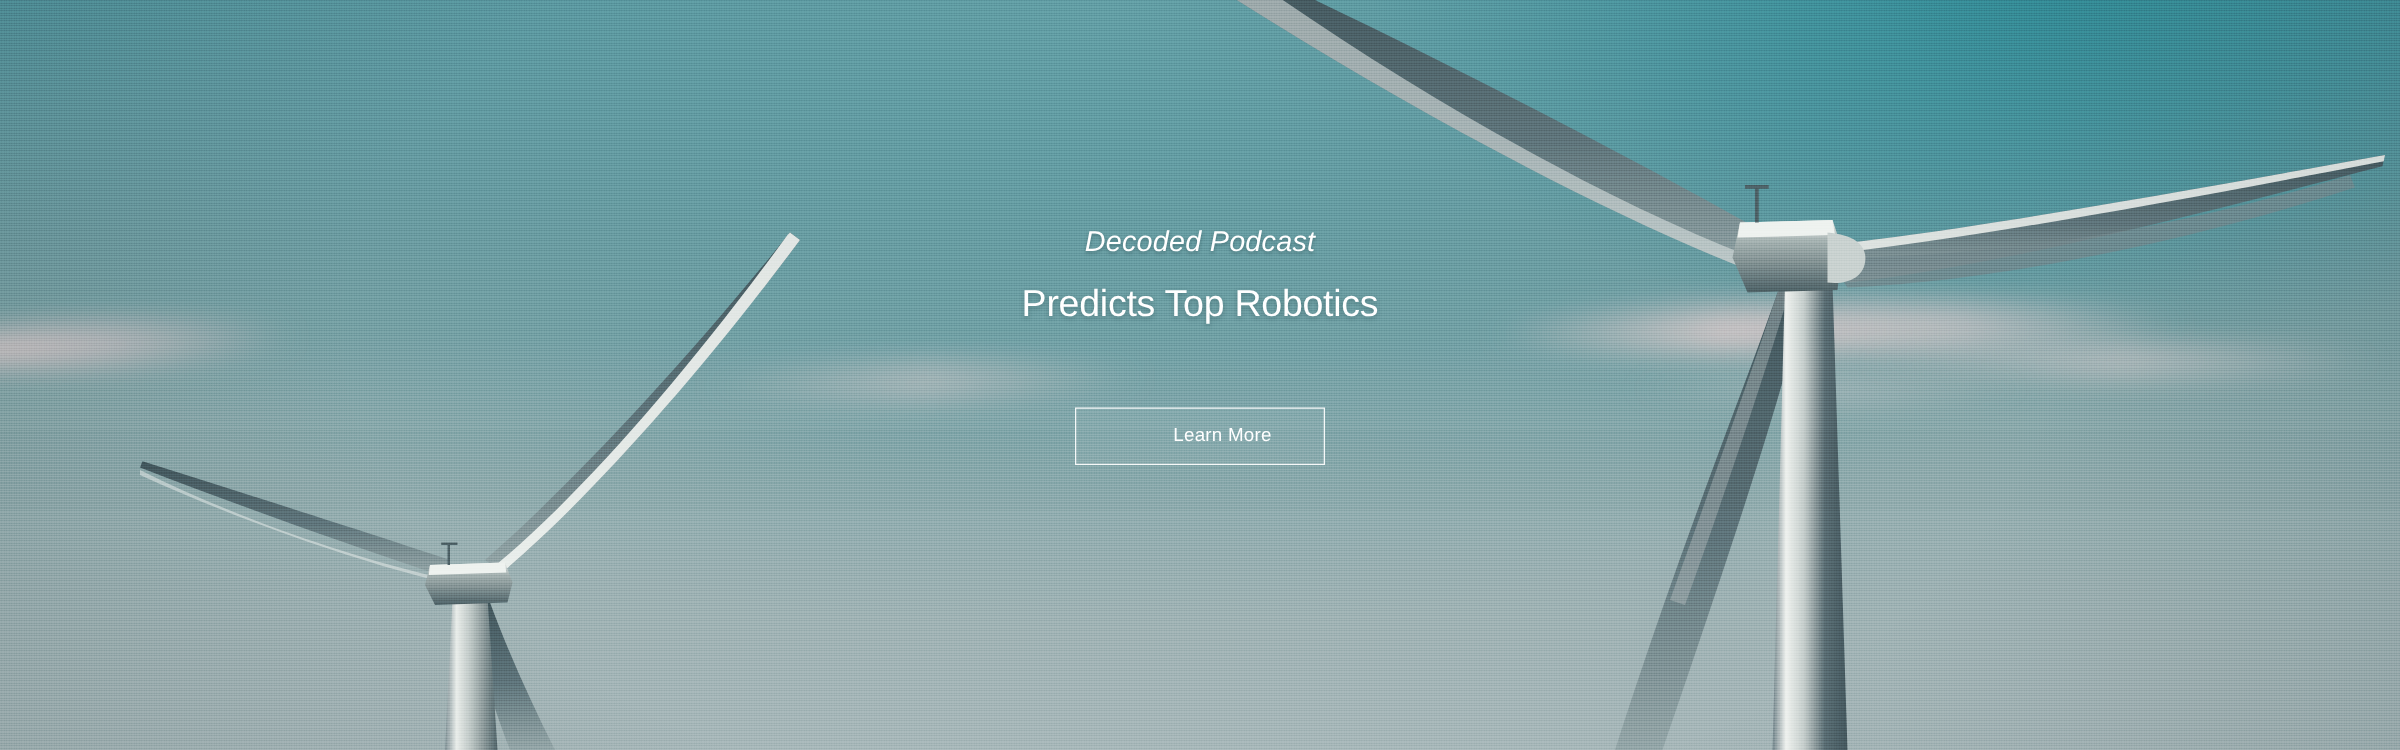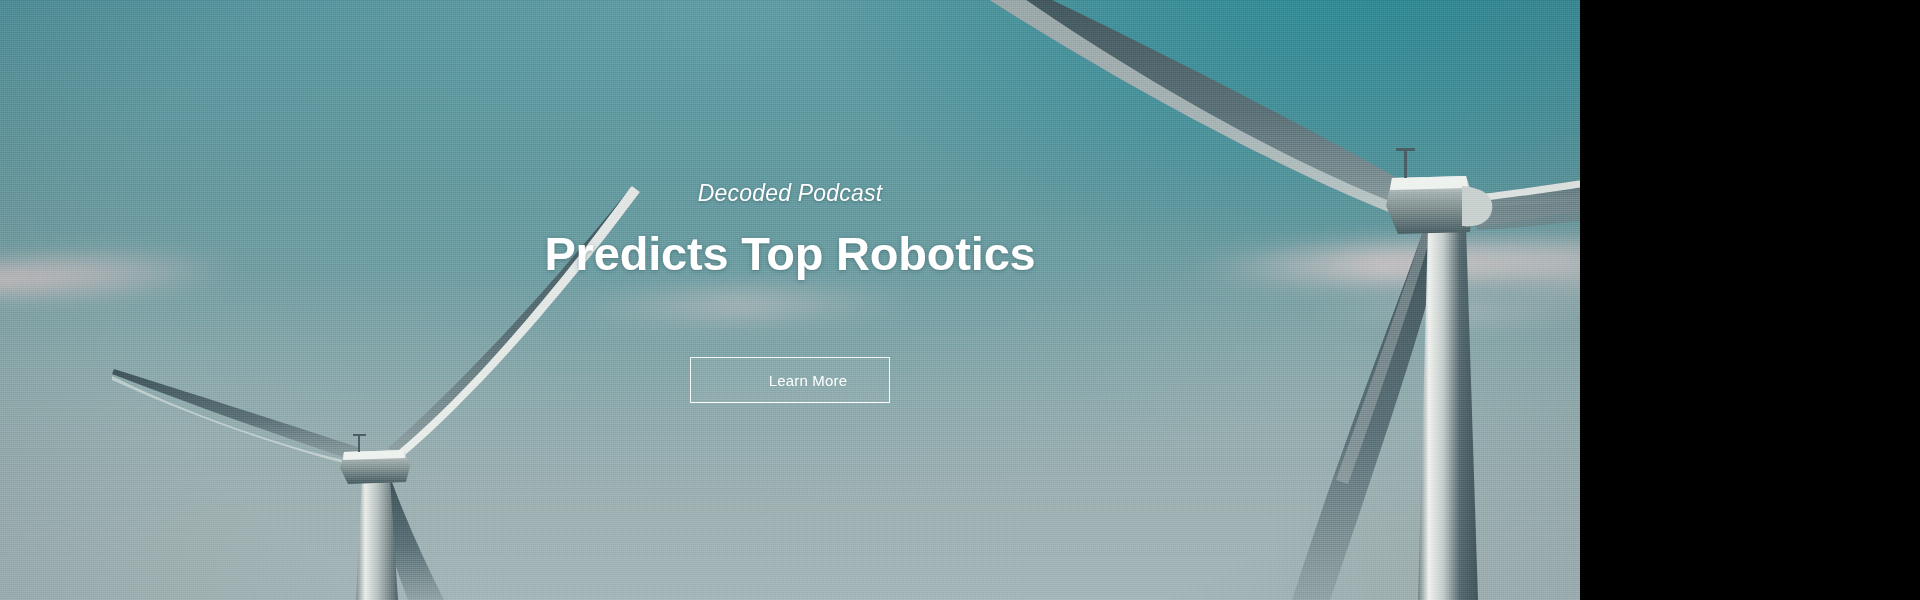--- a/index.html
+++ b/index.html
@@ -8,7 +8,7 @@
 
   .hero{
     position:relative;
-    width:1580px;
+    width:1920px;
     height:600px;
     overflow:hidden;
     background:#6c9298;

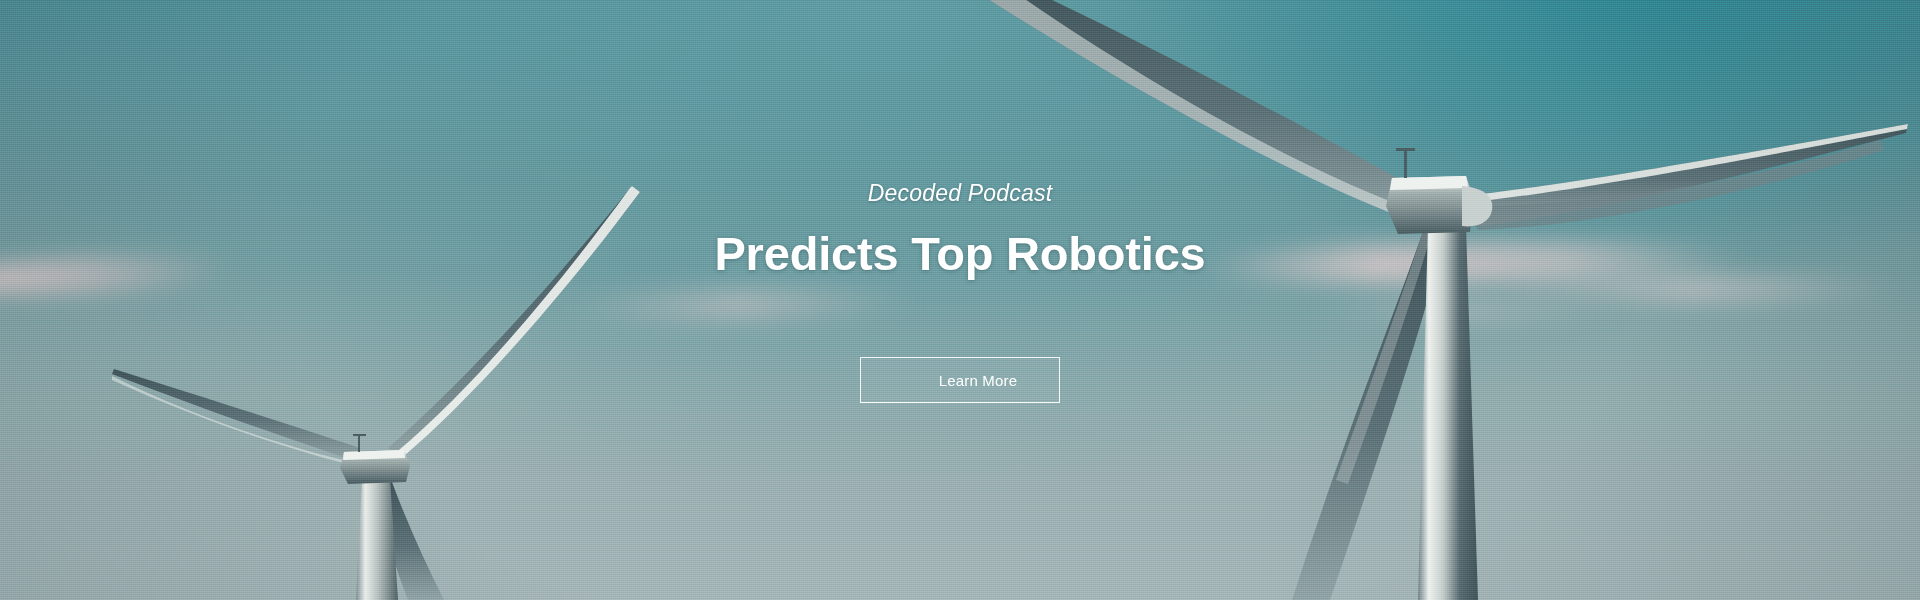--- a/index.html
+++ b/index.html
@@ -97,8 +97,8 @@
   }
   .headline{
     margin-top:21px;
-    font-size:47px;
-    font-weight:700;
+    font-size:30px;
+    font-weight:400;
     color:#ffffff;
     line-height:1.19;
     letter-spacing:-.2px;

